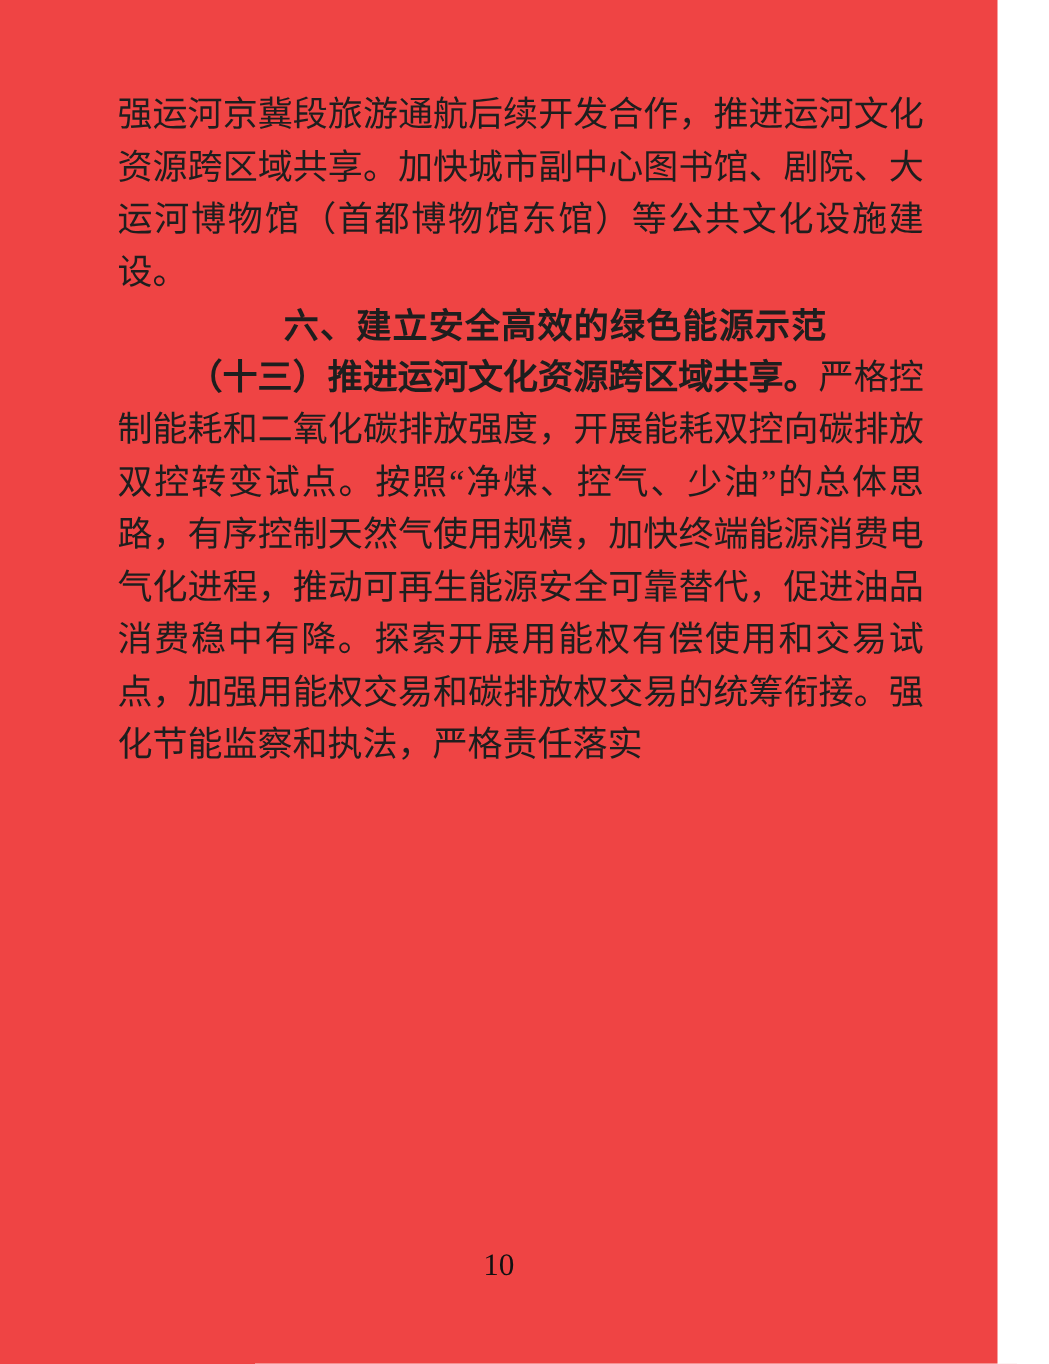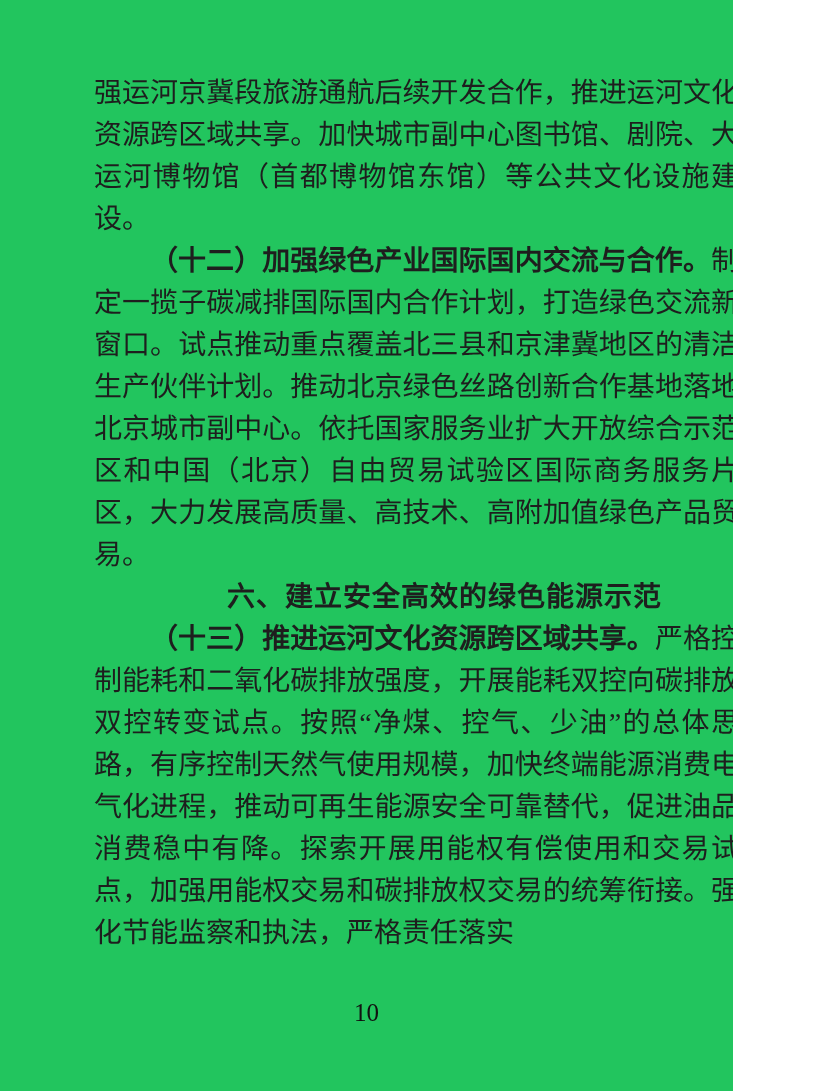--- a/index.html
+++ b/index.html
@@ -9,9 +9,9 @@
   }
   .page {
     position: relative;
-    width: 733px;
+    width: 798px;
     height: 1091px;
-    background: #22c55e;
+    background: #ef4444;
     overflow: hidden;
     font-family: "Liberation Serif", serif;
   }

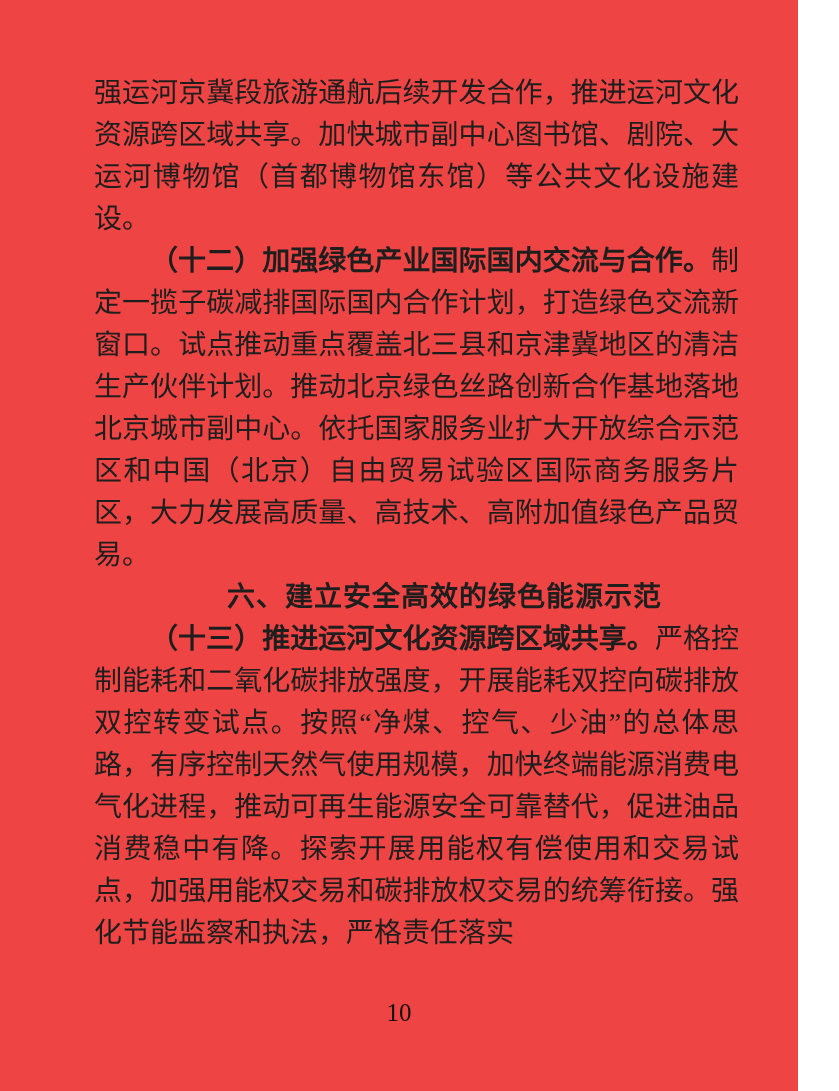--- a/index.html
+++ b/index.html
@@ -62,7 +62,6 @@
 <div class="page">
   <main class="doc">
       <p class="para"><span class="seg">强运河京冀段旅游通航后续开发合作，推进运河文化资源跨区域共享。加快城市副中心图书馆、剧院、大运河博物馆（首都博物馆东馆）等公共文化设施建设。</span></p>
-      <p class="para indent"><span class="seg bold">（十二）加强绿色产业国际国内交流与合作。</span><span class="seg">制定一揽子碳减排国际国内合作计划，打造绿色交流新窗口。试点推动重点覆盖北三县和京津冀地区的清洁生产伙伴计划。推动北京绿色丝路创新合作基地落地北京城市副中心。依托国家服务业扩大开放综合示范区和中国（北京）自由贸易试验区国际商务服务片区，大力发展高质量、高技术、高附加值绿色产品贸易。</span></p>
       <p class="para indent heading"><span class="seg bold">六、建立安全高效的绿色能源示范</span></p>
       <p class="para indent"><span class="seg bold">（十三）推进运河文化资源跨区域共享。</span><span class="seg">严格控制能耗和二氧化碳排放强度，开展能耗双控向碳排放双控转变试点。按照“净煤、控气、少油”的总体思路，有序控制天然气使用规模，加快终端能源消费电气化进程，推动可再生能源安全可靠替代，促进油品消费稳中有降。探索开展用能权有偿使用和交易试点，加强用能权交易和碳排放权交易的统筹衔接。强化节能监察和执法，严格责任落实</span></p>
     </main>

